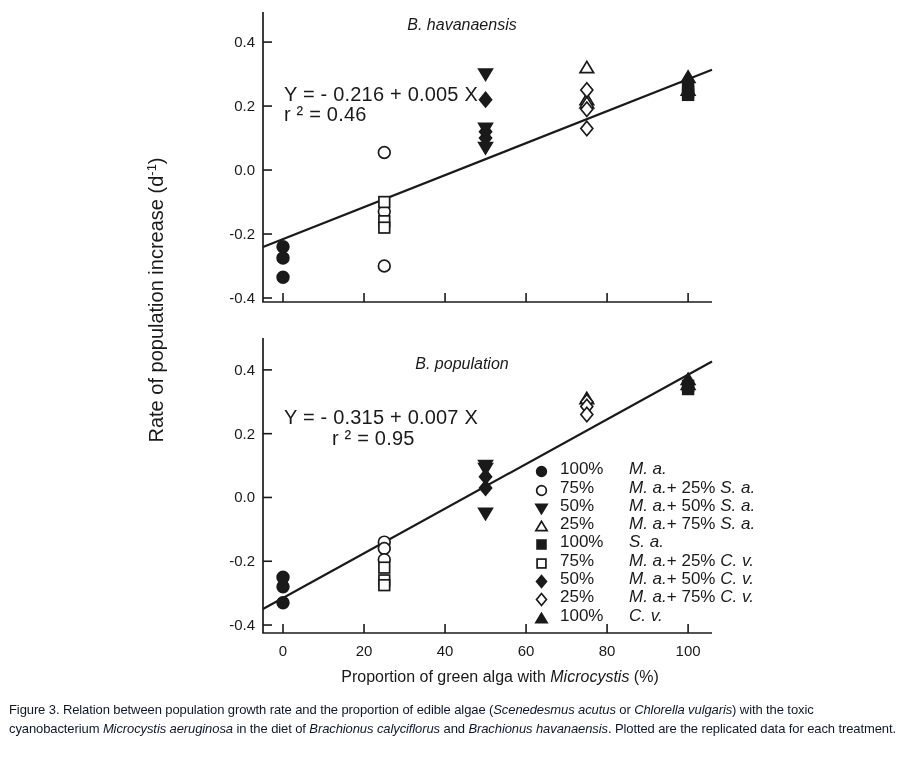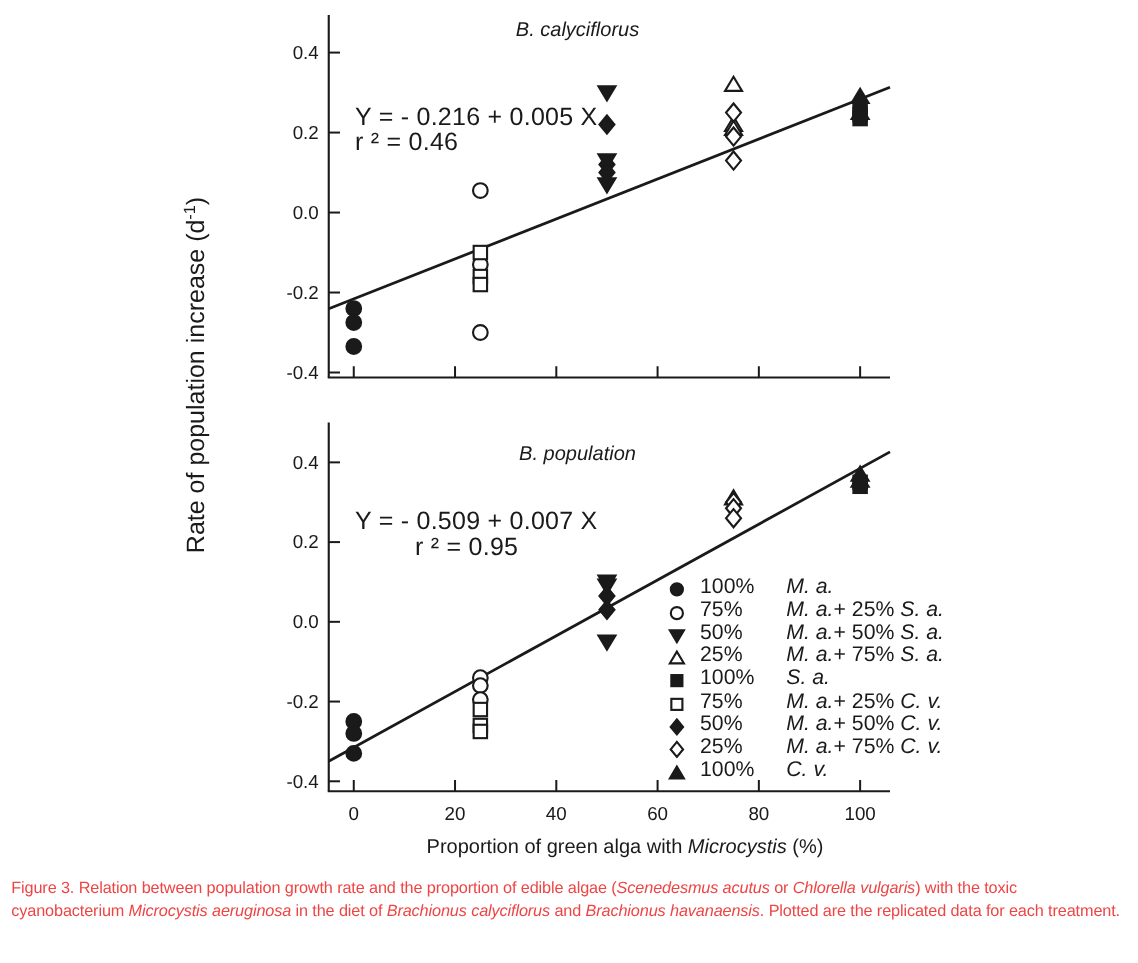--- a/index.html
+++ b/index.html
@@ -124,7 +124,7 @@
       <text x="500" y="682" fill="#1a1a1a" font-size="16" text-anchor="middle"><tspan>Proportion of green alga with </tspan><tspan font-style="italic">Microcystis</tspan><tspan> (%)</tspan></text>
     </svg>
 
-  <div class="overlay panel-title" style="left:312px;top:16px;width:300px;text-align:center;">B. calyciflorus</div>
+  <div class="overlay panel-title" style="left:312px;top:16px;width:300px;text-align:center;">B. havanaensis</div>
   <div class="overlay equation" style="left:284px;top:83px;">Y = - 0.216 + 0.005 X</div>
   <div class="overlay equation" style="left:284px;top:103px;">r ² = 0.46</div>
 

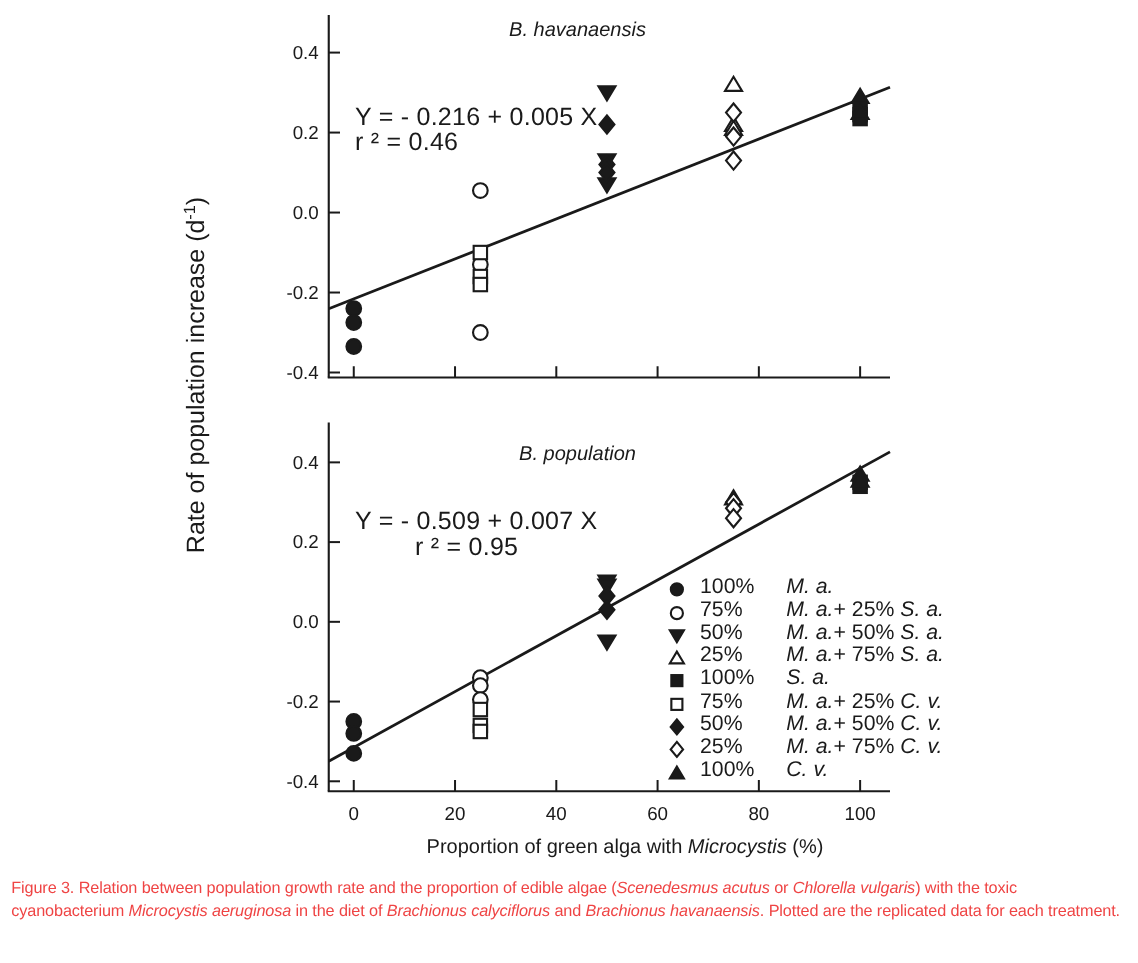--- a/index.html
+++ b/index.html
@@ -129,7 +129,7 @@
   <div class="overlay equation" style="left:284px;top:103px;">r ² = 0.46</div>
 
   <div class="overlay panel-title" style="left:312px;top:355px;width:300px;text-align:center;">B. population</div>
-  <div class="overlay equation" style="left:284px;top:406px;">Y =  - 0.509 + 0.007 X</div>
+  <div class="overlay equation" style="left:284px;top:406px;">Y =  - 0.315 + 0.007 X</div>
   <div class="overlay equation" style="left:284px;top:427px;margin-left:48px;">r ² = 0.95</div>
 
   <div id="legend" class="legend">

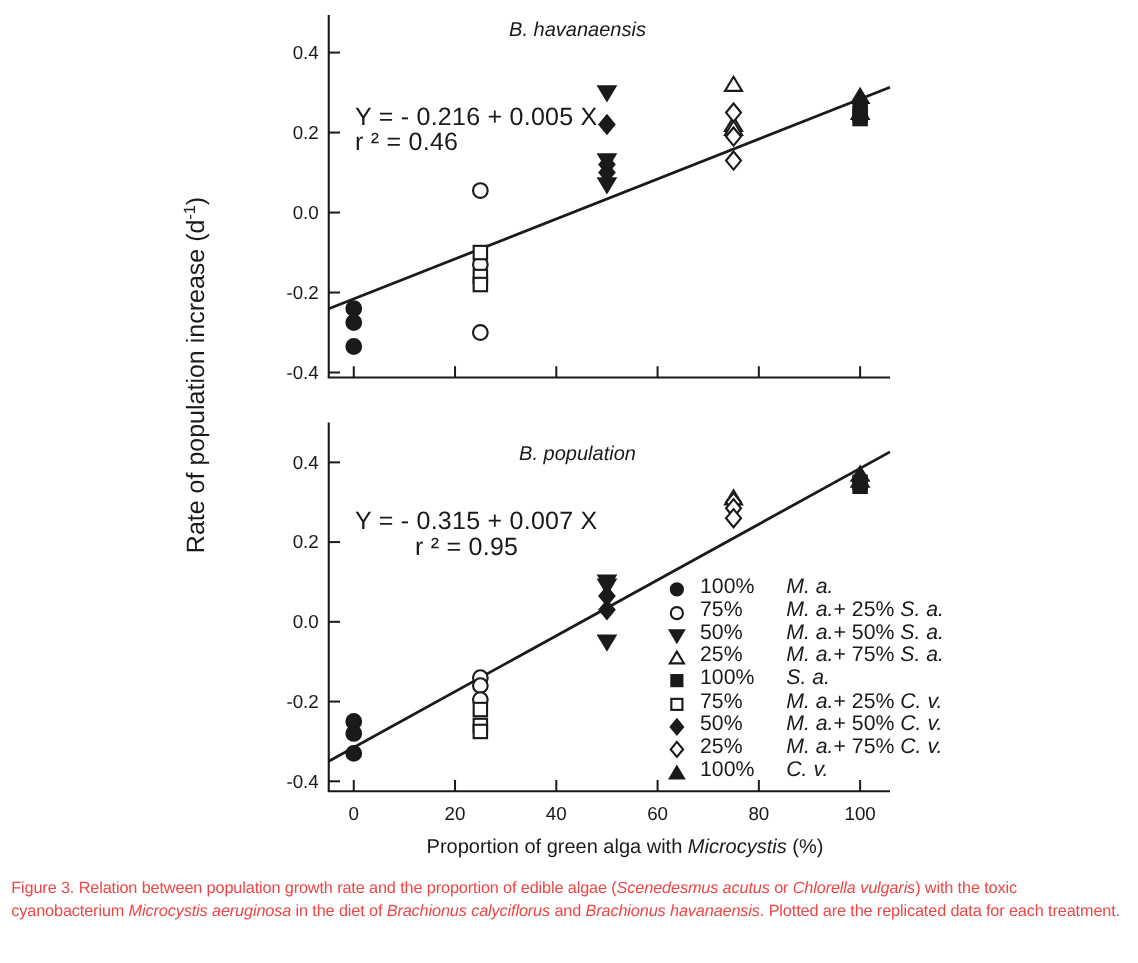--- a/index.html
+++ b/index.html
@@ -19,7 +19,7 @@
   .it{font-style:italic;}
   .caption{
     position:absolute;left:9px;top:701px;width:895px;
-    font-size:13px;line-height:1.44;letter-spacing:-0.1px;color:#ef4444;
+    font-size:13px;line-height:1.44;letter-spacing:-0.1px;color:#0f172a;
   }
 </style>
 </head>

